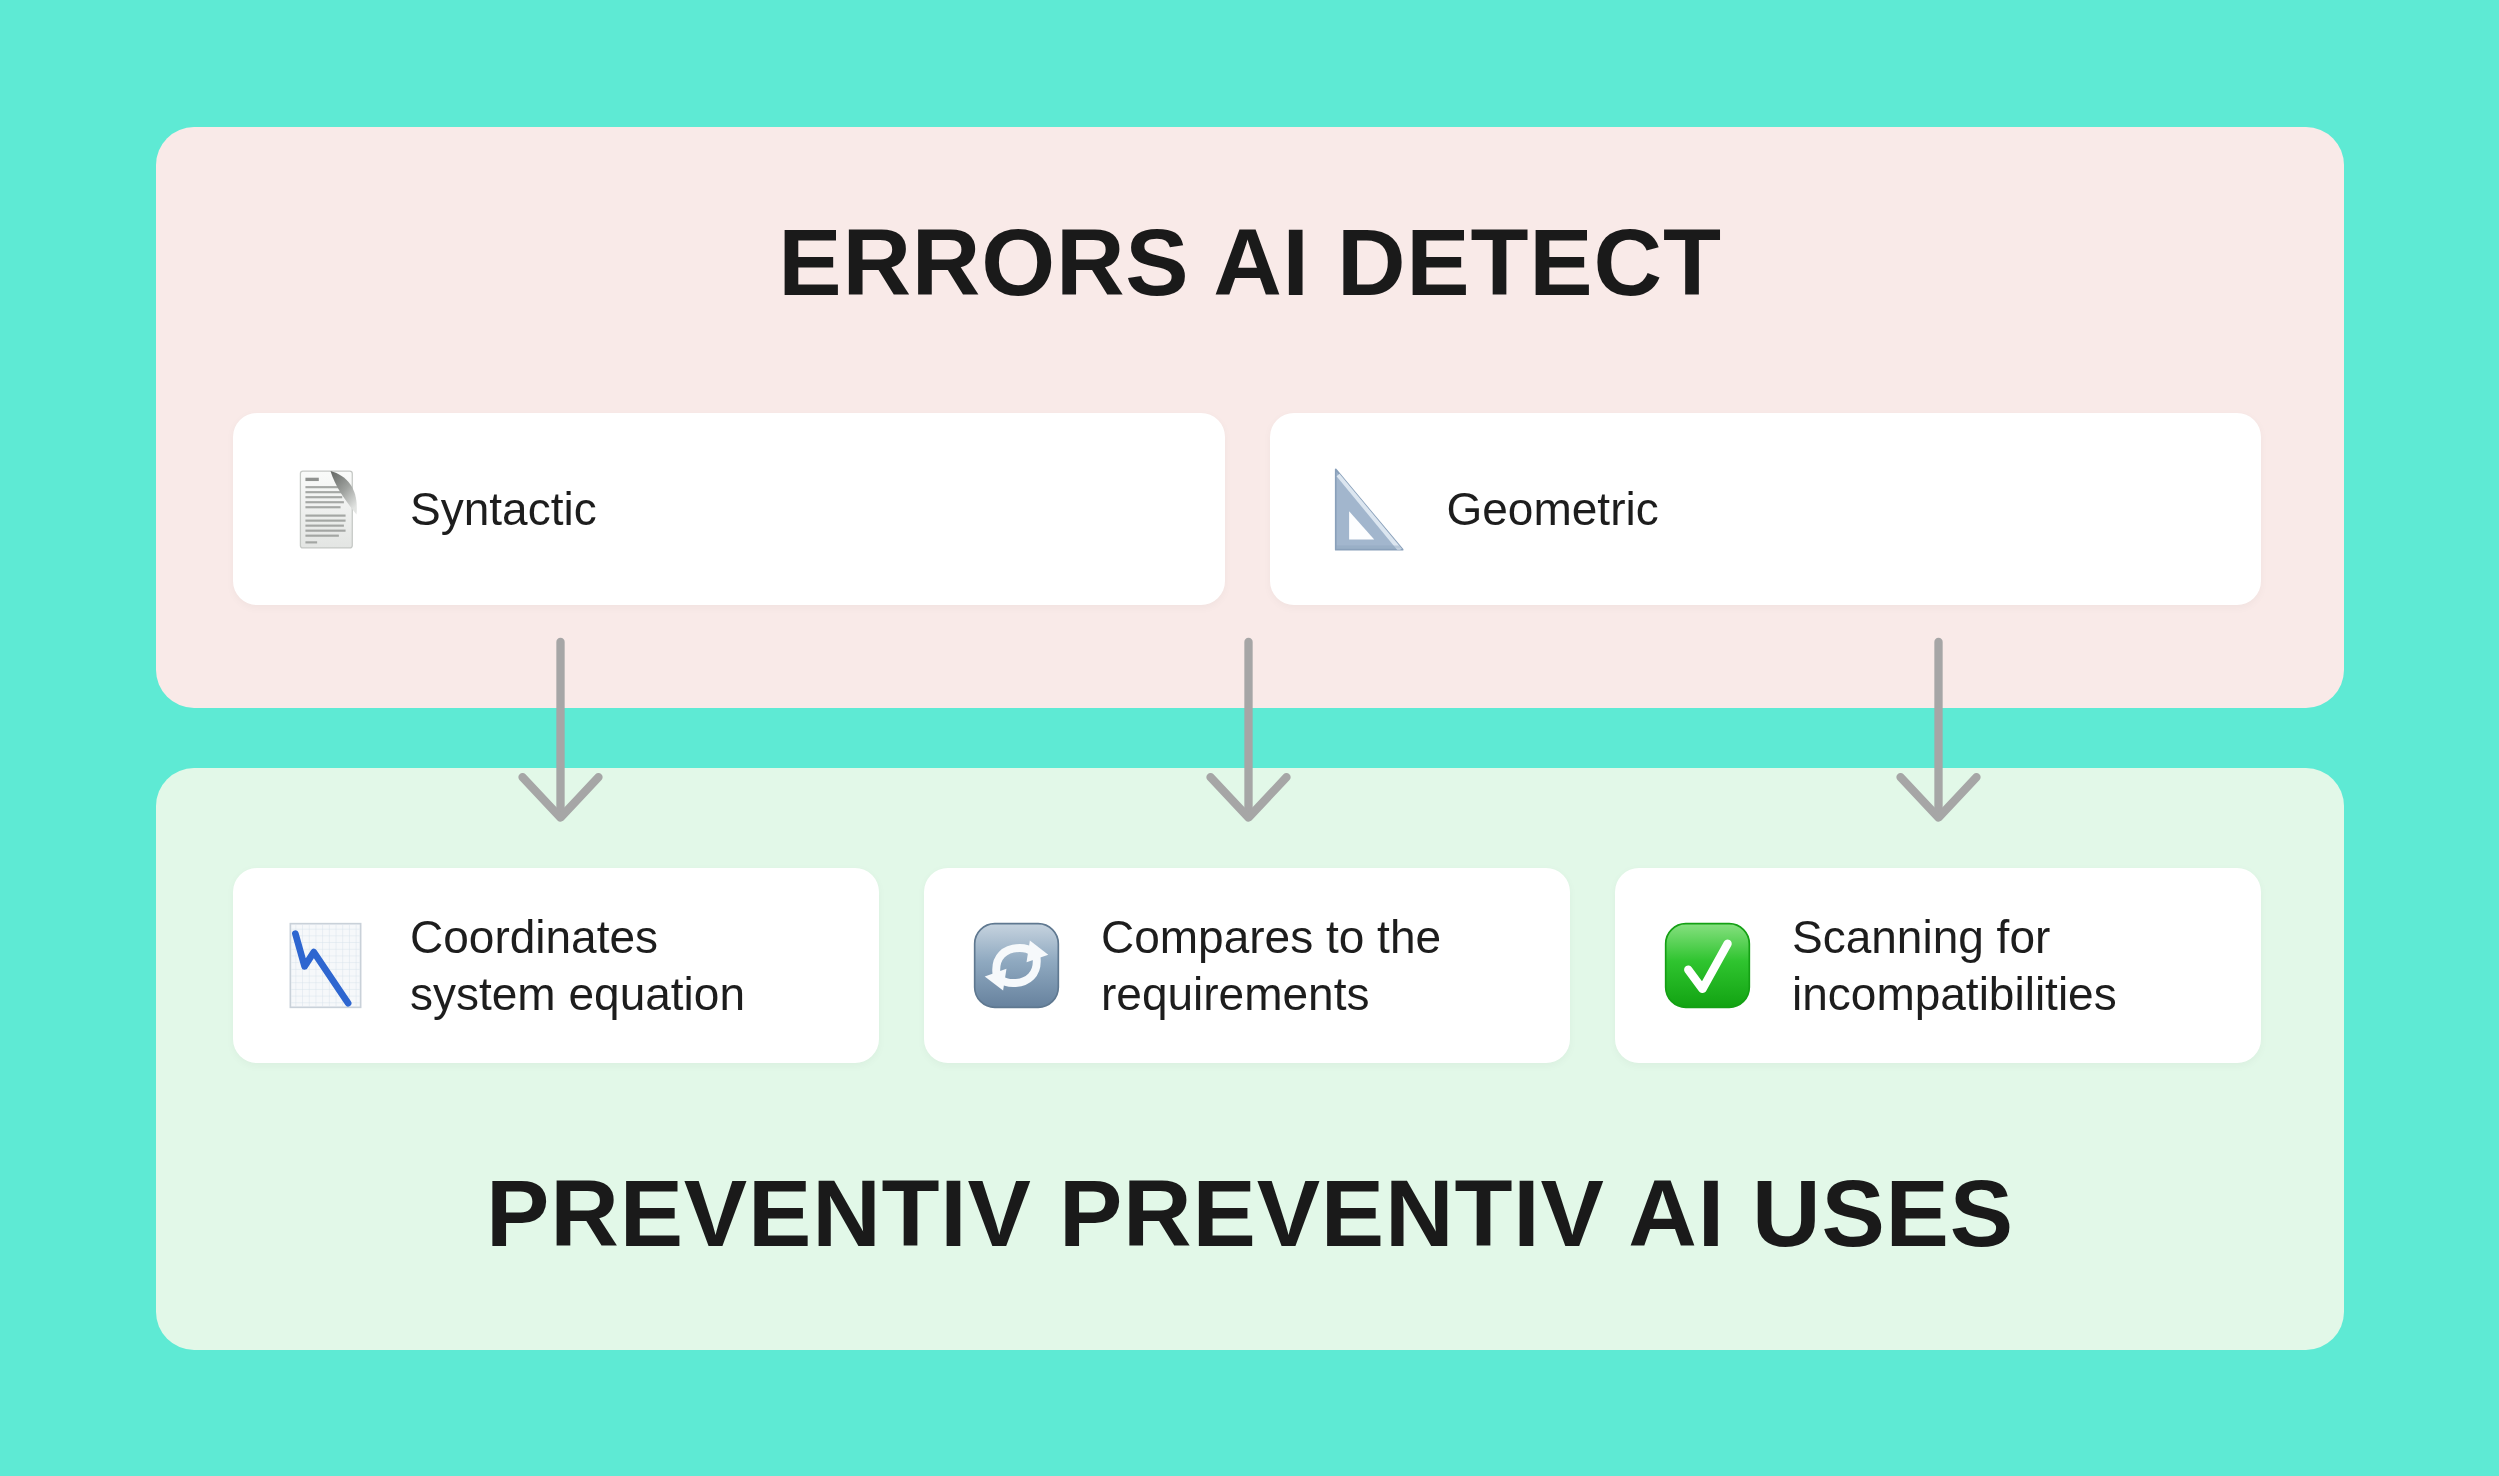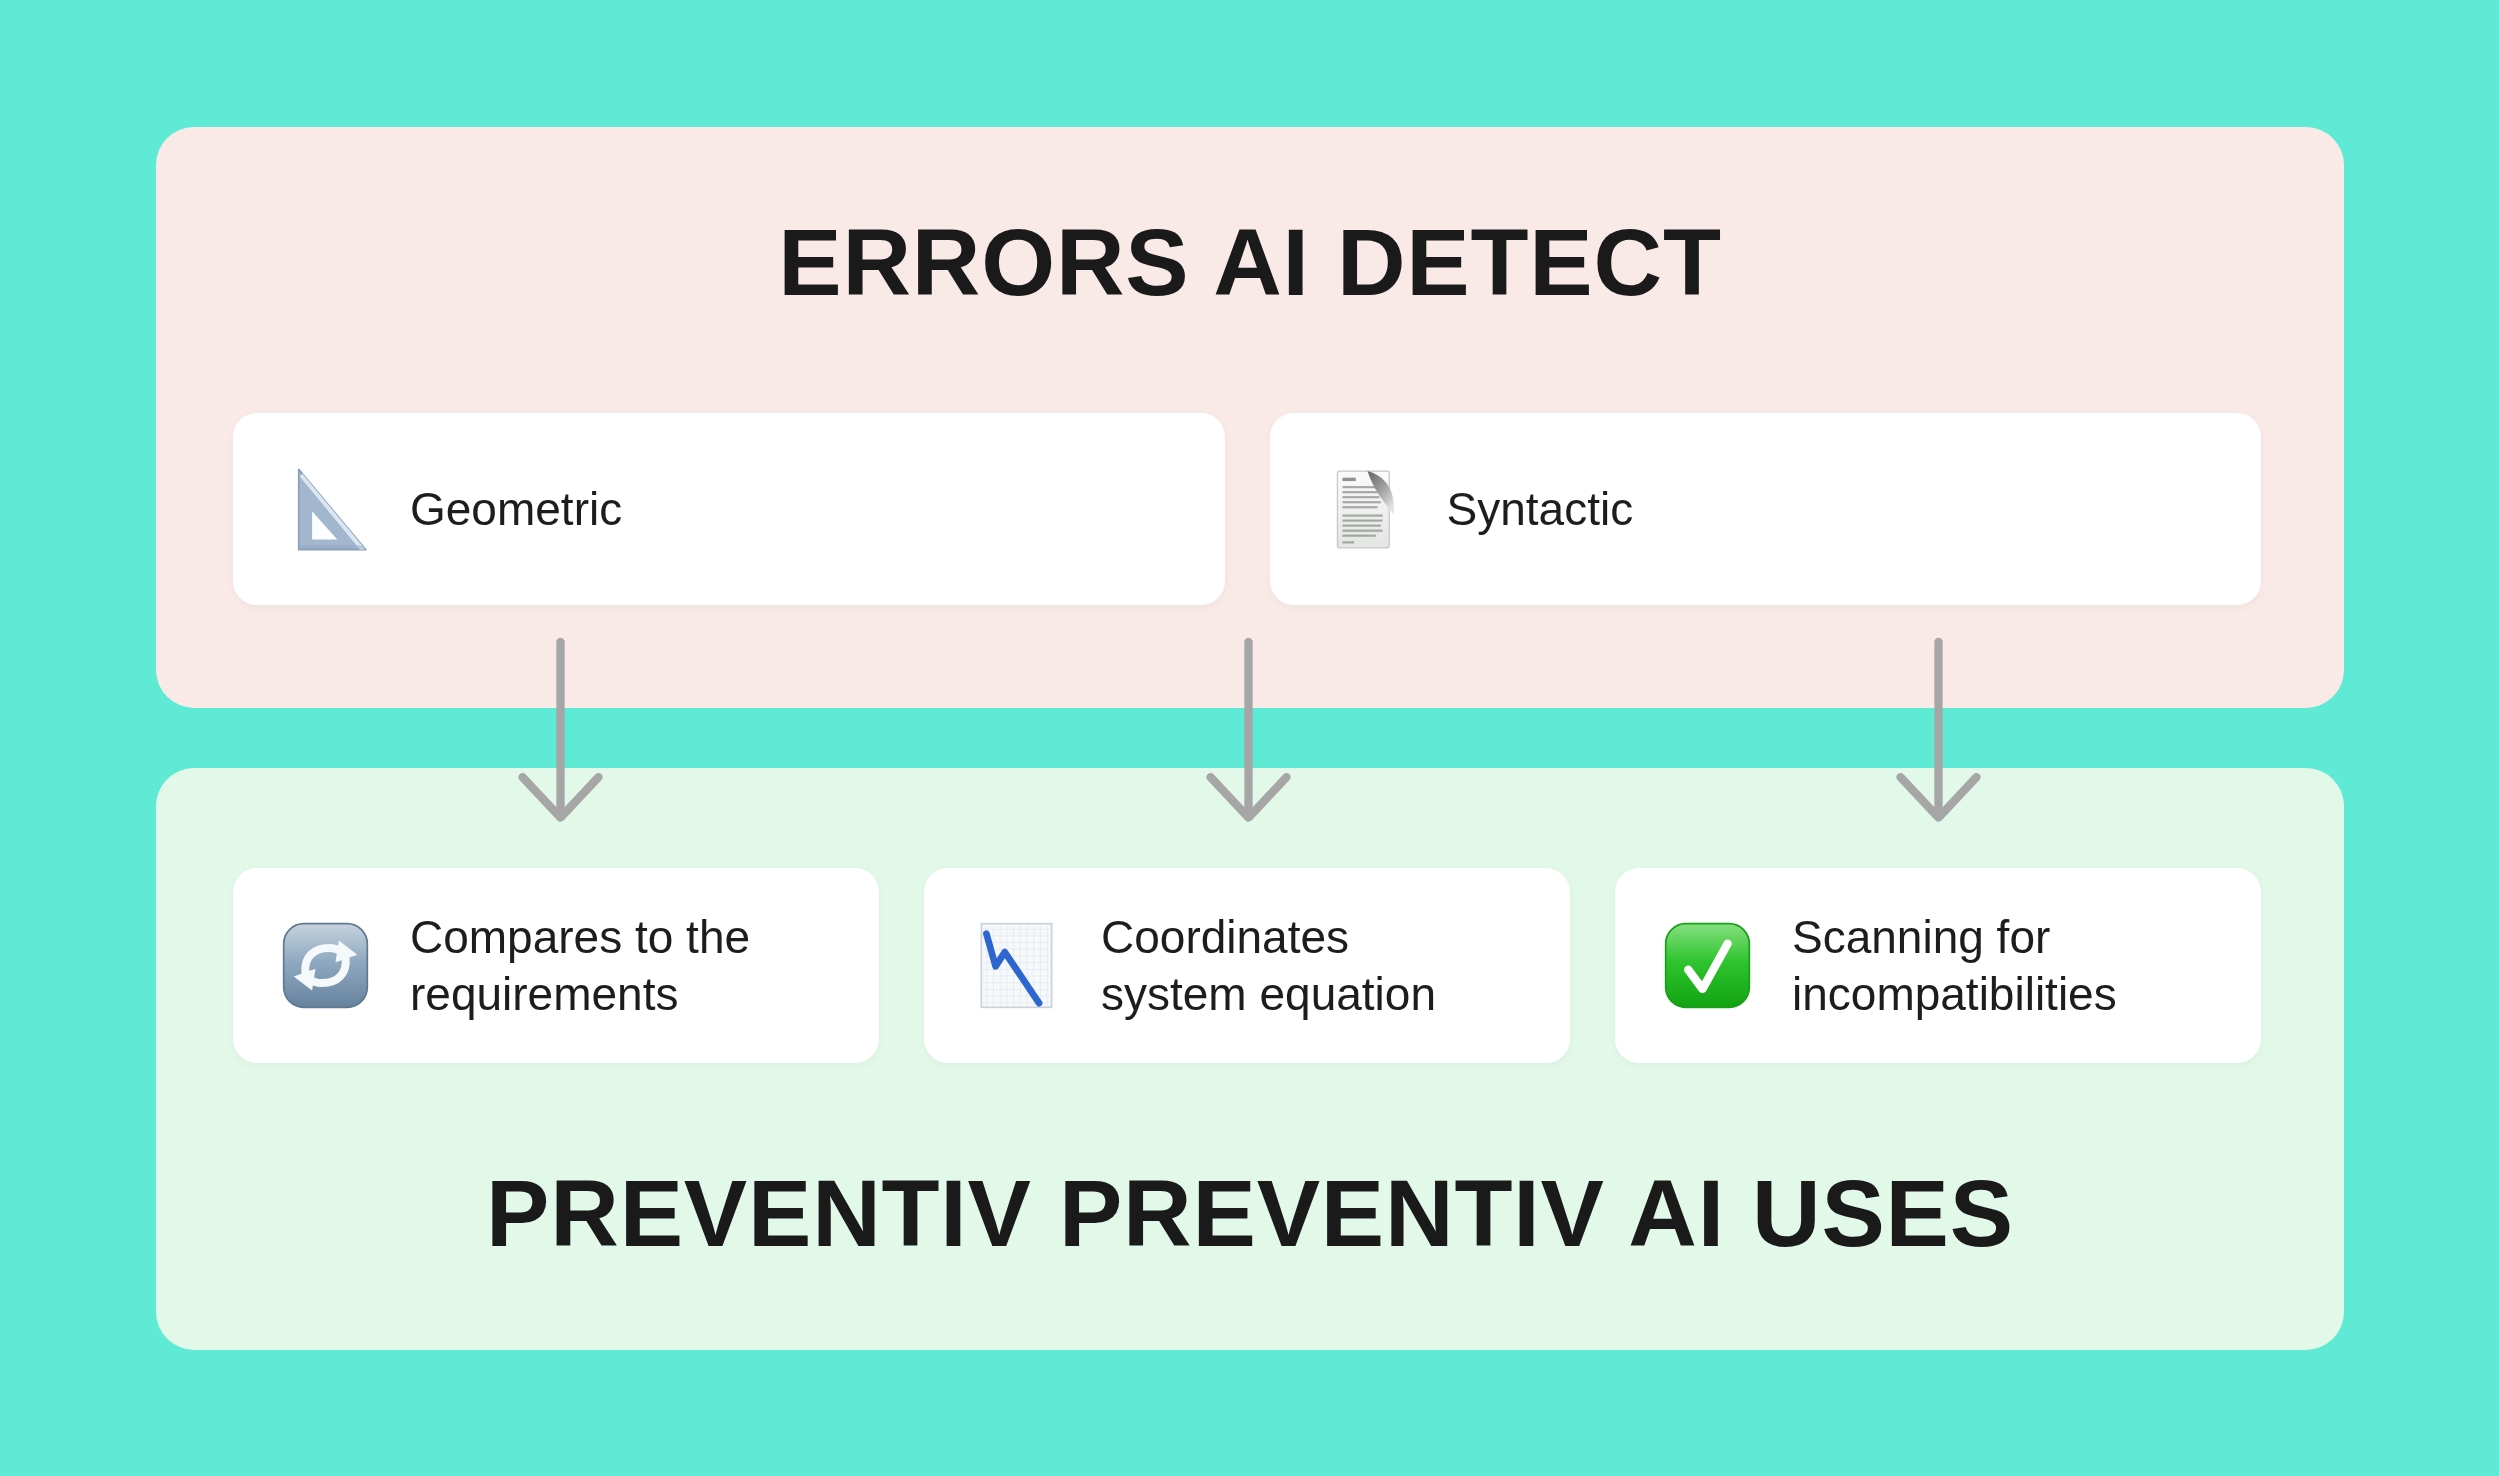--- a/index.html
+++ b/index.html
@@ -67,23 +67,6 @@
   <div class="big-title" id="title-errors">ERRORS AI DETECT</div>
 
   <div class="card-row" id="row-errors">
-
-    <div class="card">
-      <svg class="icon" viewBox="0 0 104 104">
-        <defs>
-          <clipPath id="rulclip">
-              <polygon points="20,4 20,100 100,100"></polygon>
-            </clipPath>
-        </defs>
-        <polygon points="20,4 20,100 100,100" fill="#A2B6CD" stroke="#89A0BA" stroke-width="2" stroke-linejoin="round"></polygon>
-        <g clip-path="url(#rulclip)">
-          <line x1="26" y1="8" x2="100" y2="98" stroke="#DCE6F0" stroke-width="13"></line>
-          <line x1="20" y1="97" x2="100" y2="97" stroke="#8FA6BF" stroke-width="4" opacity="0.45"></line>
-        </g>
-        <polygon points="36,54 36,88 66,88" fill="#FDFEFF"></polygon>
-      </svg>
-      <div class="card-label">Geometric</div>
-    </div>
 
     <div class="card">
       <svg class="icon" viewBox="0 0 104 104">
@@ -118,6 +101,23 @@
       <div class="card-label">Syntactic</div>
     </div>
 
+    <div class="card">
+      <svg class="icon" viewBox="0 0 104 104">
+        <defs>
+          <clipPath id="rulclip">
+              <polygon points="20,4 20,100 100,100"></polygon>
+            </clipPath>
+        </defs>
+        <polygon points="20,4 20,100 100,100" fill="#A2B6CD" stroke="#89A0BA" stroke-width="2" stroke-linejoin="round"></polygon>
+        <g clip-path="url(#rulclip)">
+          <line x1="26" y1="8" x2="100" y2="98" stroke="#DCE6F0" stroke-width="13"></line>
+          <line x1="20" y1="97" x2="100" y2="97" stroke="#8FA6BF" stroke-width="4" opacity="0.45"></line>
+        </g>
+        <polygon points="36,54 36,88 66,88" fill="#FDFEFF"></polygon>
+      </svg>
+      <div class="card-label">Geometric</div>
+    </div>
+
 
   </div>
 

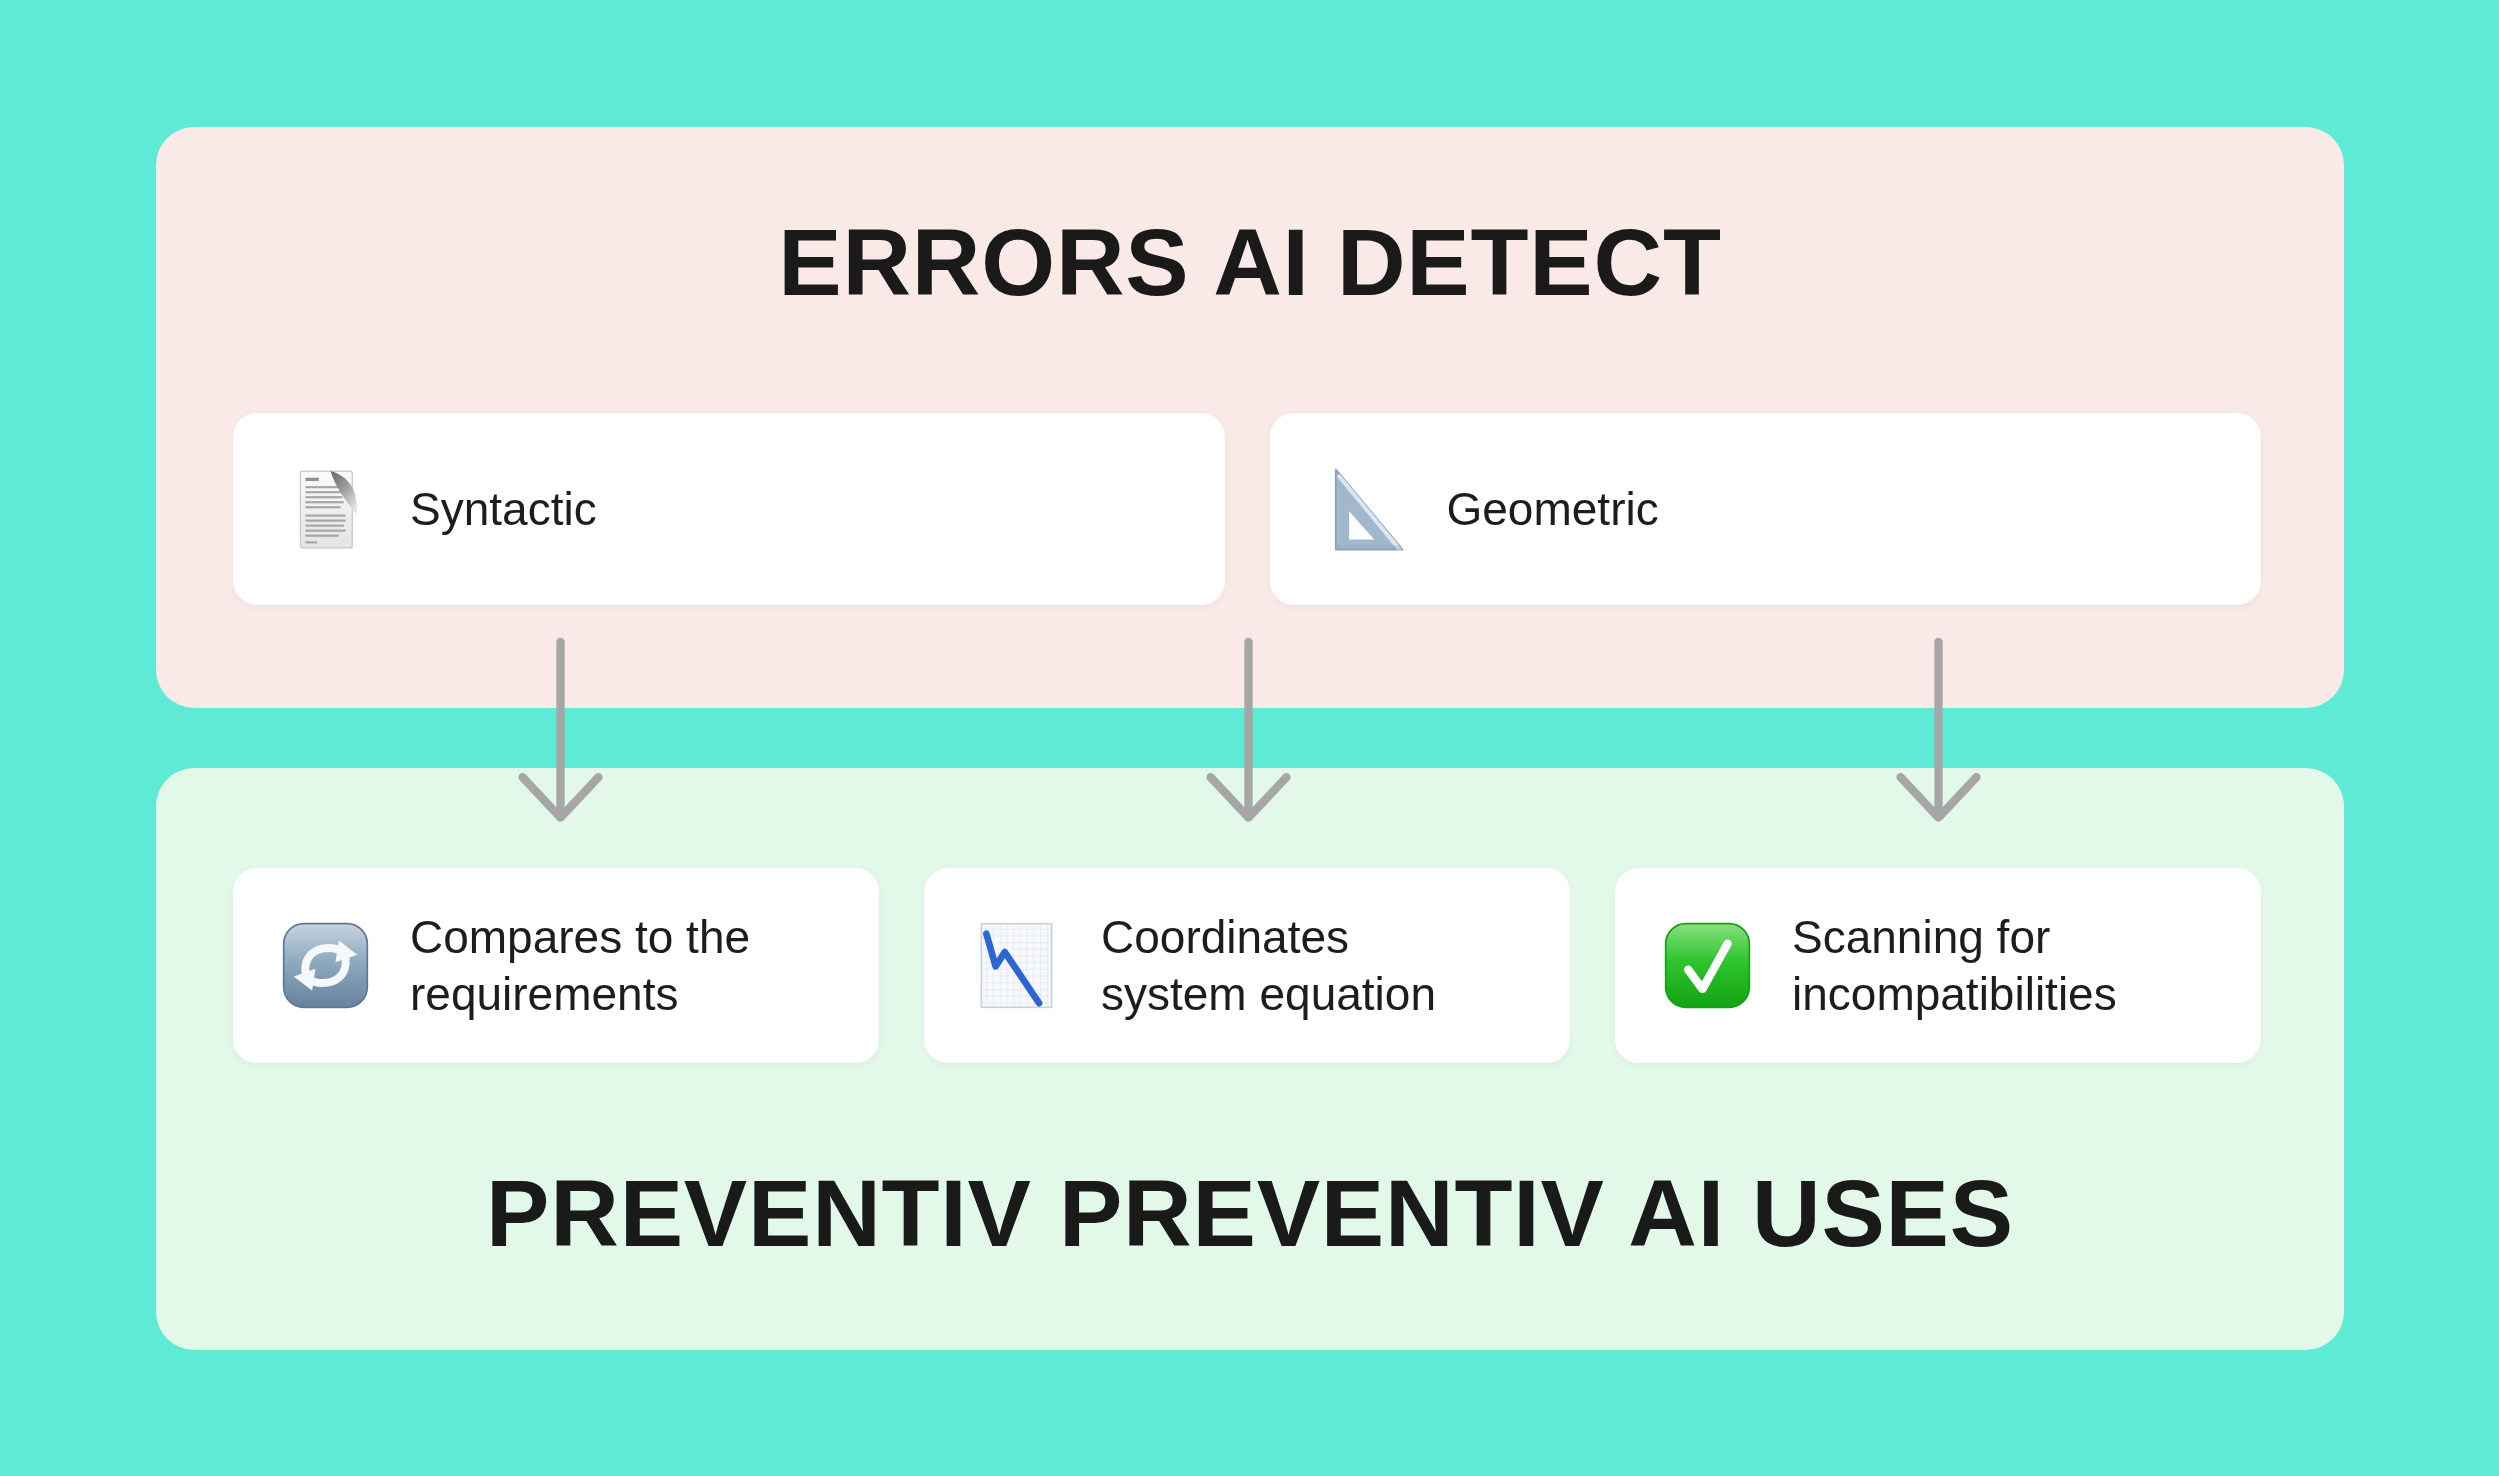--- a/index.html
+++ b/index.html
@@ -139,6 +139,21 @@
     <div class="card">
       <svg class="icon" viewBox="0 0 104 104">
         <defs>
+          <pattern id="gridP" width="8" height="8" patternUnits="userSpaceOnUse">
+            <path d="M8,0 H0 V8" fill="none" stroke="#D8E3EB" stroke-width="1.2"></path>
+          </pattern>
+        </defs>
+        <rect x="10" y="2" width="84" height="100" fill="#F6F8FA" stroke="#C9D1D9" stroke-width="2"></rect>
+        <rect x="11" y="3" width="82" height="98" fill="url(#gridP)"></rect>
+        <polyline points="16,14 27,53 38,36 79,97" fill="none" stroke="#2E66D0" stroke-width="8" stroke-linecap="round" stroke-linejoin="round"></polyline>
+      </svg>
+      <div class="card-label">Coordinates
+system equation</div>
+    </div>
+
+    <div class="card">
+      <svg class="icon" viewBox="0 0 104 104">
+        <defs>
           <linearGradient id="blueG" x1="0" y1="0" x2="0" y2="1">
             <stop offset="0" stop-color="#C6D3DF"></stop>
               <stop offset="0.45" stop-color="#8FA9C0"></stop>
@@ -162,21 +177,6 @@
     <div class="card">
       <svg class="icon" viewBox="0 0 104 104">
         <defs>
-          <pattern id="gridP" width="8" height="8" patternUnits="userSpaceOnUse">
-            <path d="M8,0 H0 V8" fill="none" stroke="#D8E3EB" stroke-width="1.2"></path>
-          </pattern>
-        </defs>
-        <rect x="10" y="2" width="84" height="100" fill="#F6F8FA" stroke="#C9D1D9" stroke-width="2"></rect>
-        <rect x="11" y="3" width="82" height="98" fill="url(#gridP)"></rect>
-        <polyline points="16,14 27,53 38,36 79,97" fill="none" stroke="#2E66D0" stroke-width="8" stroke-linecap="round" stroke-linejoin="round"></polyline>
-      </svg>
-      <div class="card-label">Coordinates
-system equation</div>
-    </div>
-
-    <div class="card">
-      <svg class="icon" viewBox="0 0 104 104">
-        <defs>
           <linearGradient id="grnG" x1="0" y1="0" x2="0" y2="1">
             <stop offset="0" stop-color="#86E080"></stop>
               <stop offset="0.45" stop-color="#2FC42F"></stop>

